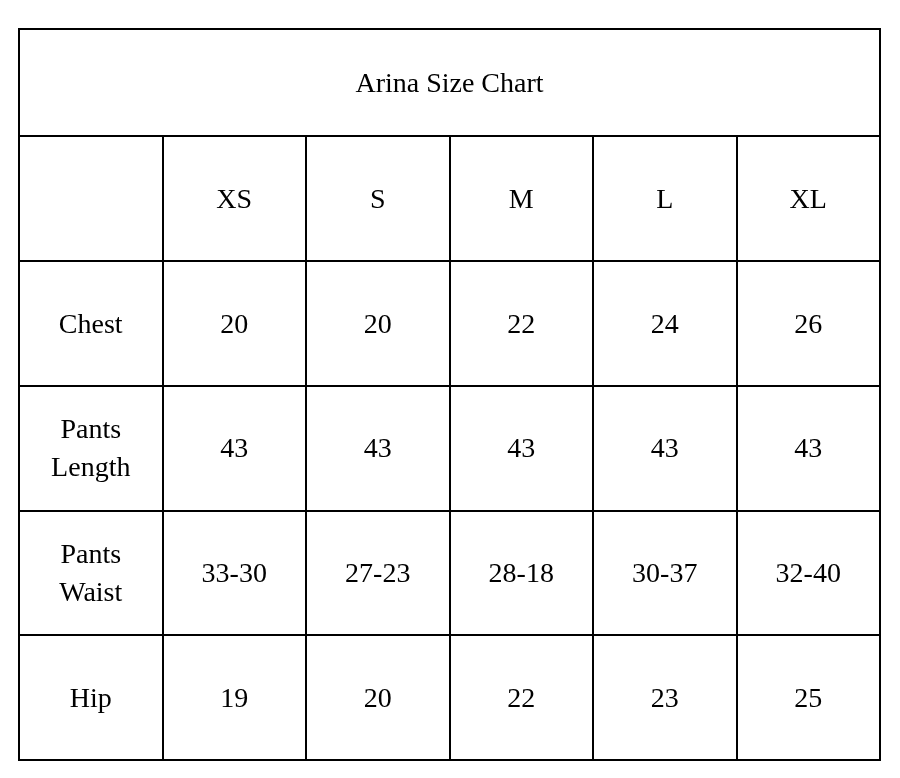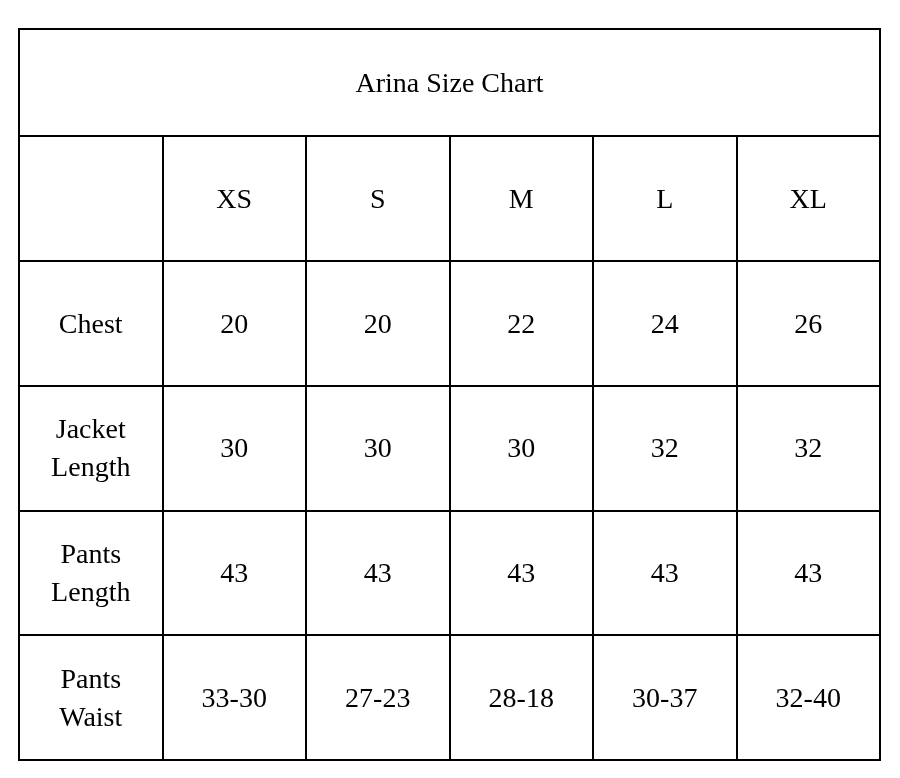--- a/index.html
+++ b/index.html
@@ -62,15 +62,6 @@
       <td>26</td>
     </tr>
     <tr class="body-row">
-      <td>Jacket
-Length</td>
-      <td>30</td>
-      <td>30</td>
-      <td>30</td>
-      <td>32</td>
-      <td>32</td>
-    </tr>
-    <tr class="body-row">
       <td>Pants
 Length</td>
       <td>43</td>

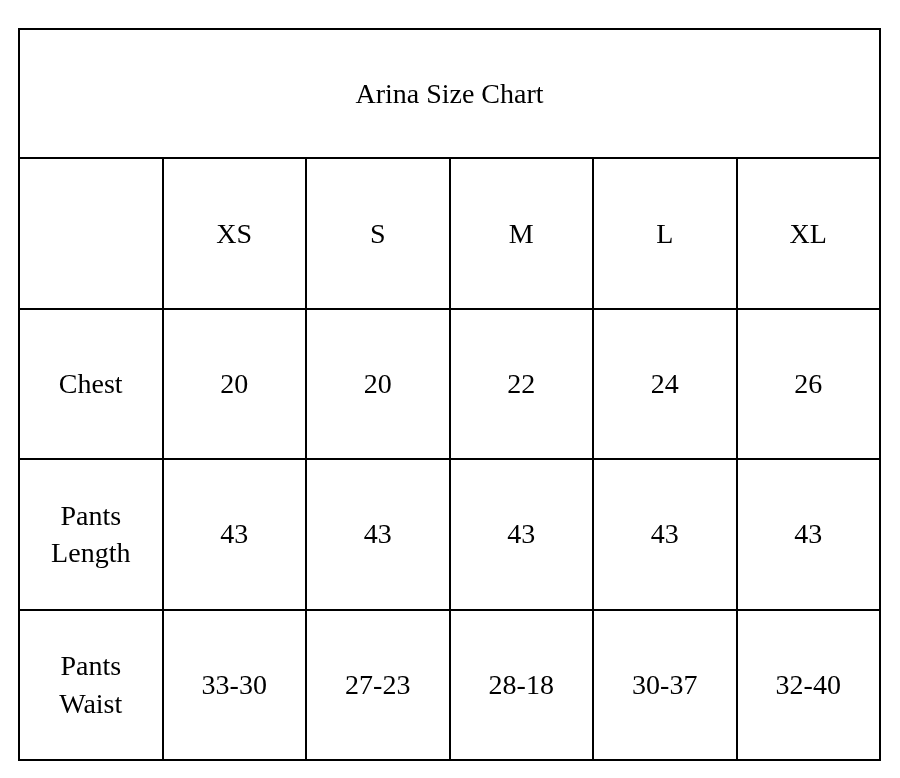--- a/index.html
+++ b/index.html
@@ -79,6 +79,14 @@
       <td>30-37</td>
       <td>32-40</td>
     </tr>
+    <tr class="body-row">
+      <td>Hip</td>
+      <td>19</td>
+      <td>20</td>
+      <td>22</td>
+      <td>23</td>
+      <td>25</td>
+    </tr>
   </tbody>
     </table>
 </div>

